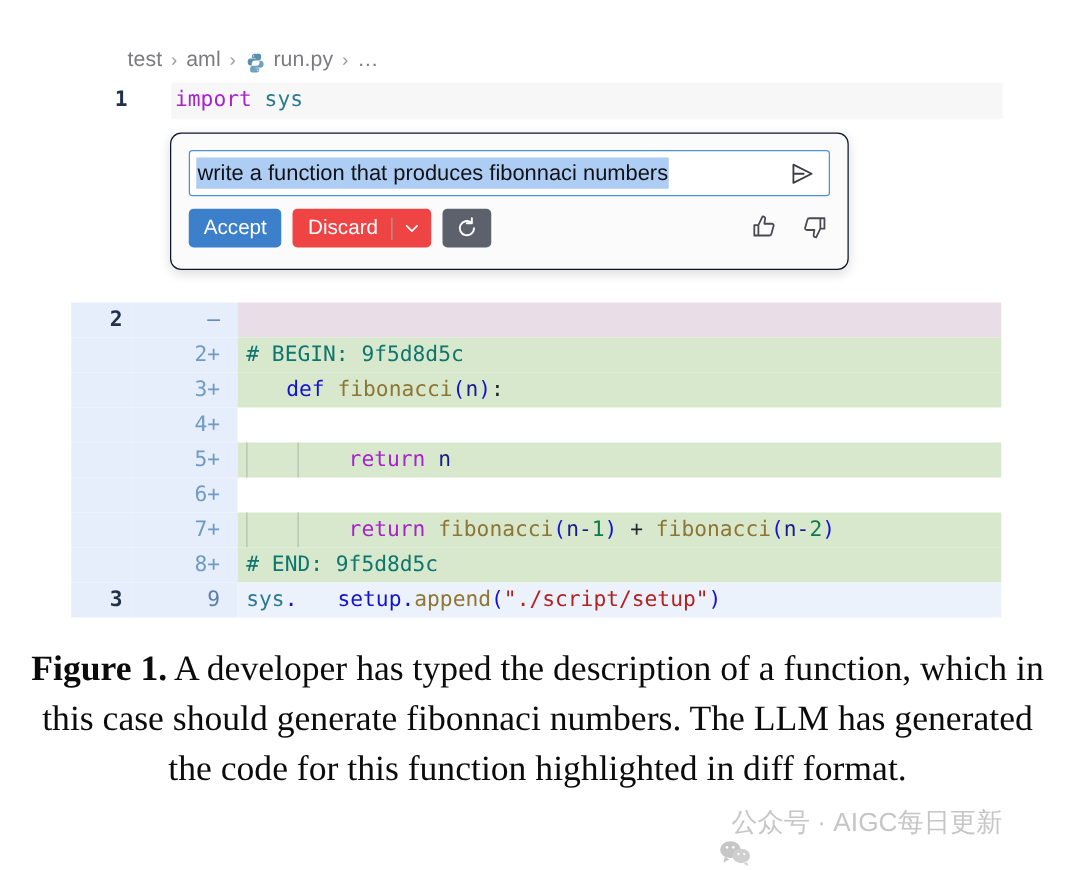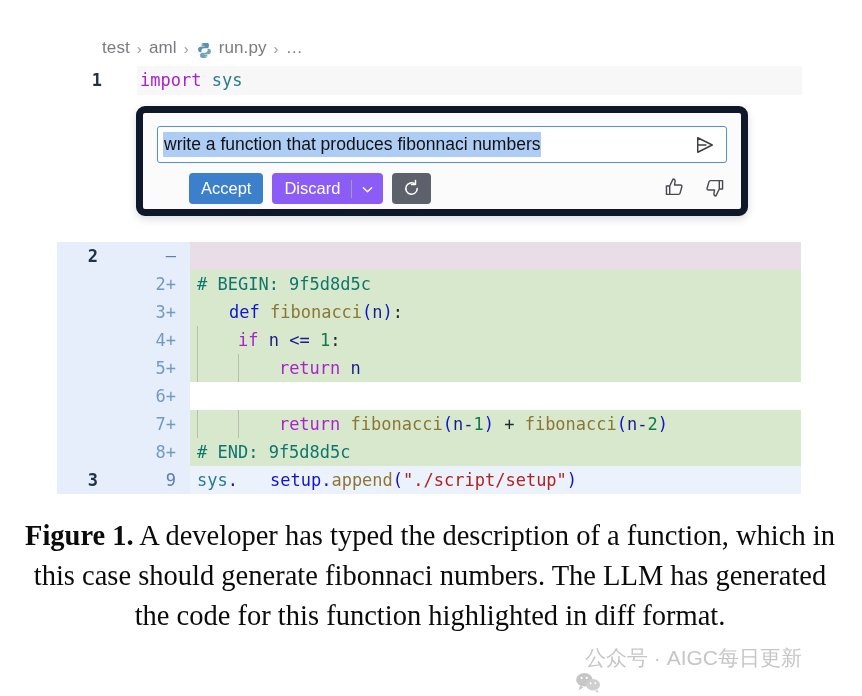--- a/index.html
+++ b/index.html
@@ -106,10 +106,10 @@
     position: absolute;
     left: 136px;
     top: 106px;
-    width: 612px;
+    width: 543px;
     height: 110px;
     background: #fbfbfb;
-    border: 7px solid #0f172a;
+    border: 1px solid #0f172a;
     border-radius: 9px;
     box-shadow: 0 3px 9px rgba(0,0,0,.14);
     box-sizing: border-box;

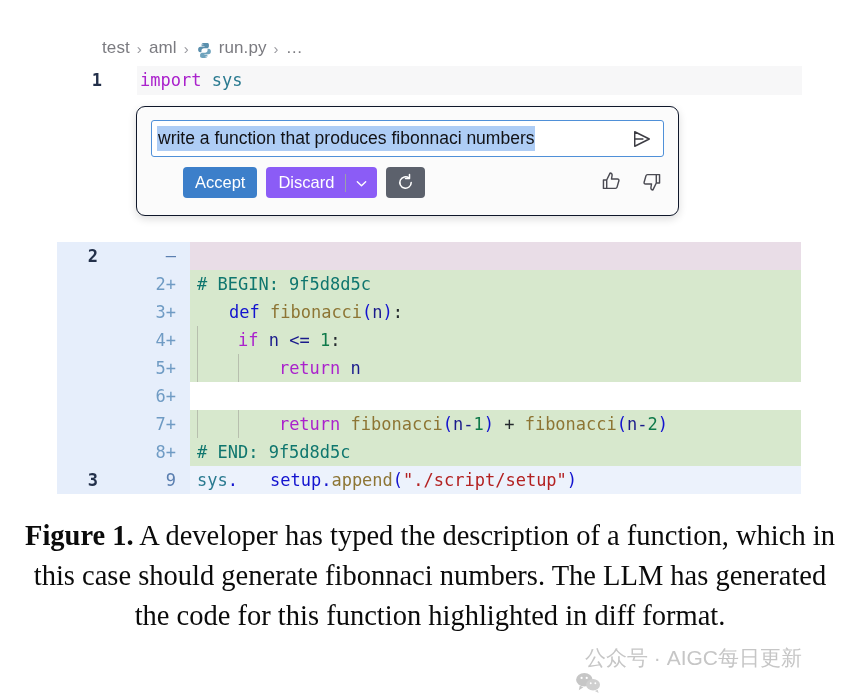--- a/index.html
+++ b/index.html
@@ -153,7 +153,6 @@
     display: flex;
     align-items: center;
     gap: 9px;
-    margin-left: 32px;
   }
   .btn {
     height: 31px;

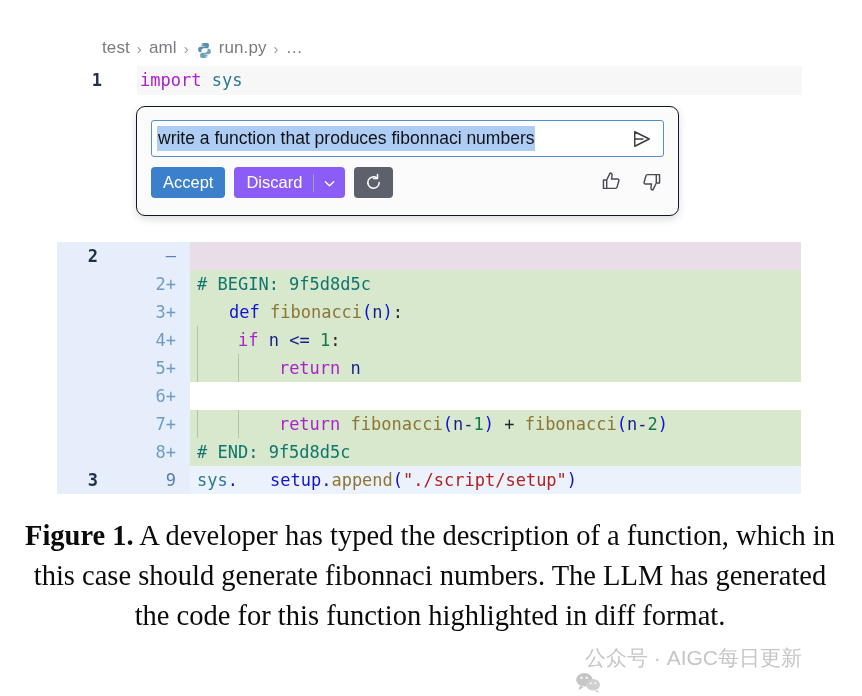--- a/index.html
+++ b/index.html
@@ -170,7 +170,7 @@
     padding: 0 12px;
   }
   .btn-discard {
-    background: #8b5cf6;
+    background: #ef4444;
     color: #ffffff;
     padding: 0 9px 0 12px;
     gap: 0;

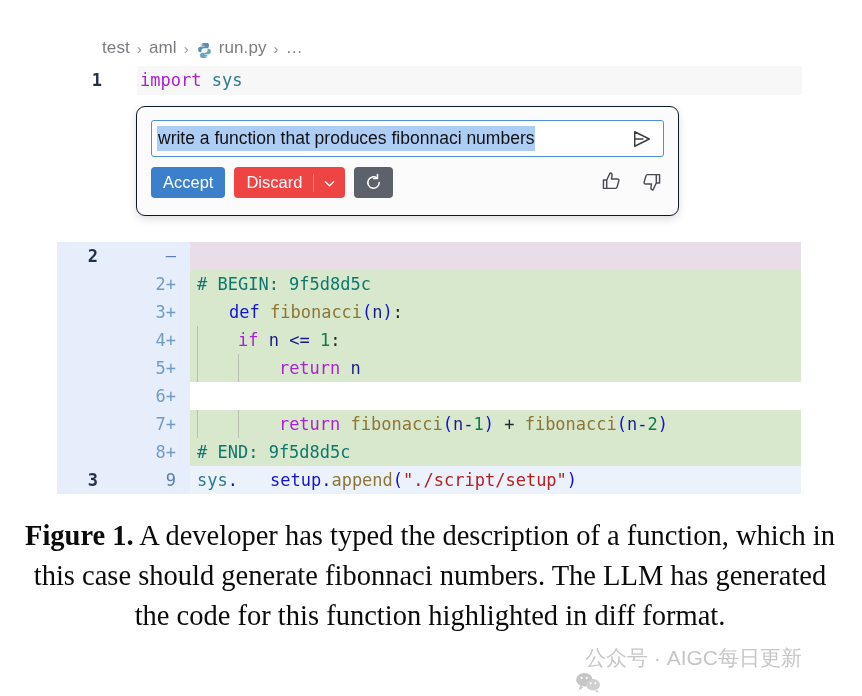--- a/index.html
+++ b/index.html
@@ -386,7 +386,6 @@
       <div class="diff-row">
         <div class="g-old"></div>
         <div class="g-new plus">4+</div>
-        <div class="code-cell bg-add"><span class="t-plain">    </span><span class="t-kw">if</span><span class="t-plain"> </span><span class="t-var">n</span><span class="t-plain"> </span><span class="t-var">&lt;=</span><span class="t-plain"> </span><span class="t-num">1</span><span class="t-plain">:</span><span class="iguide" style="left: 7px;"></span></div>
       </div>
       <div class="diff-row">
         <div class="g-old"></div>

